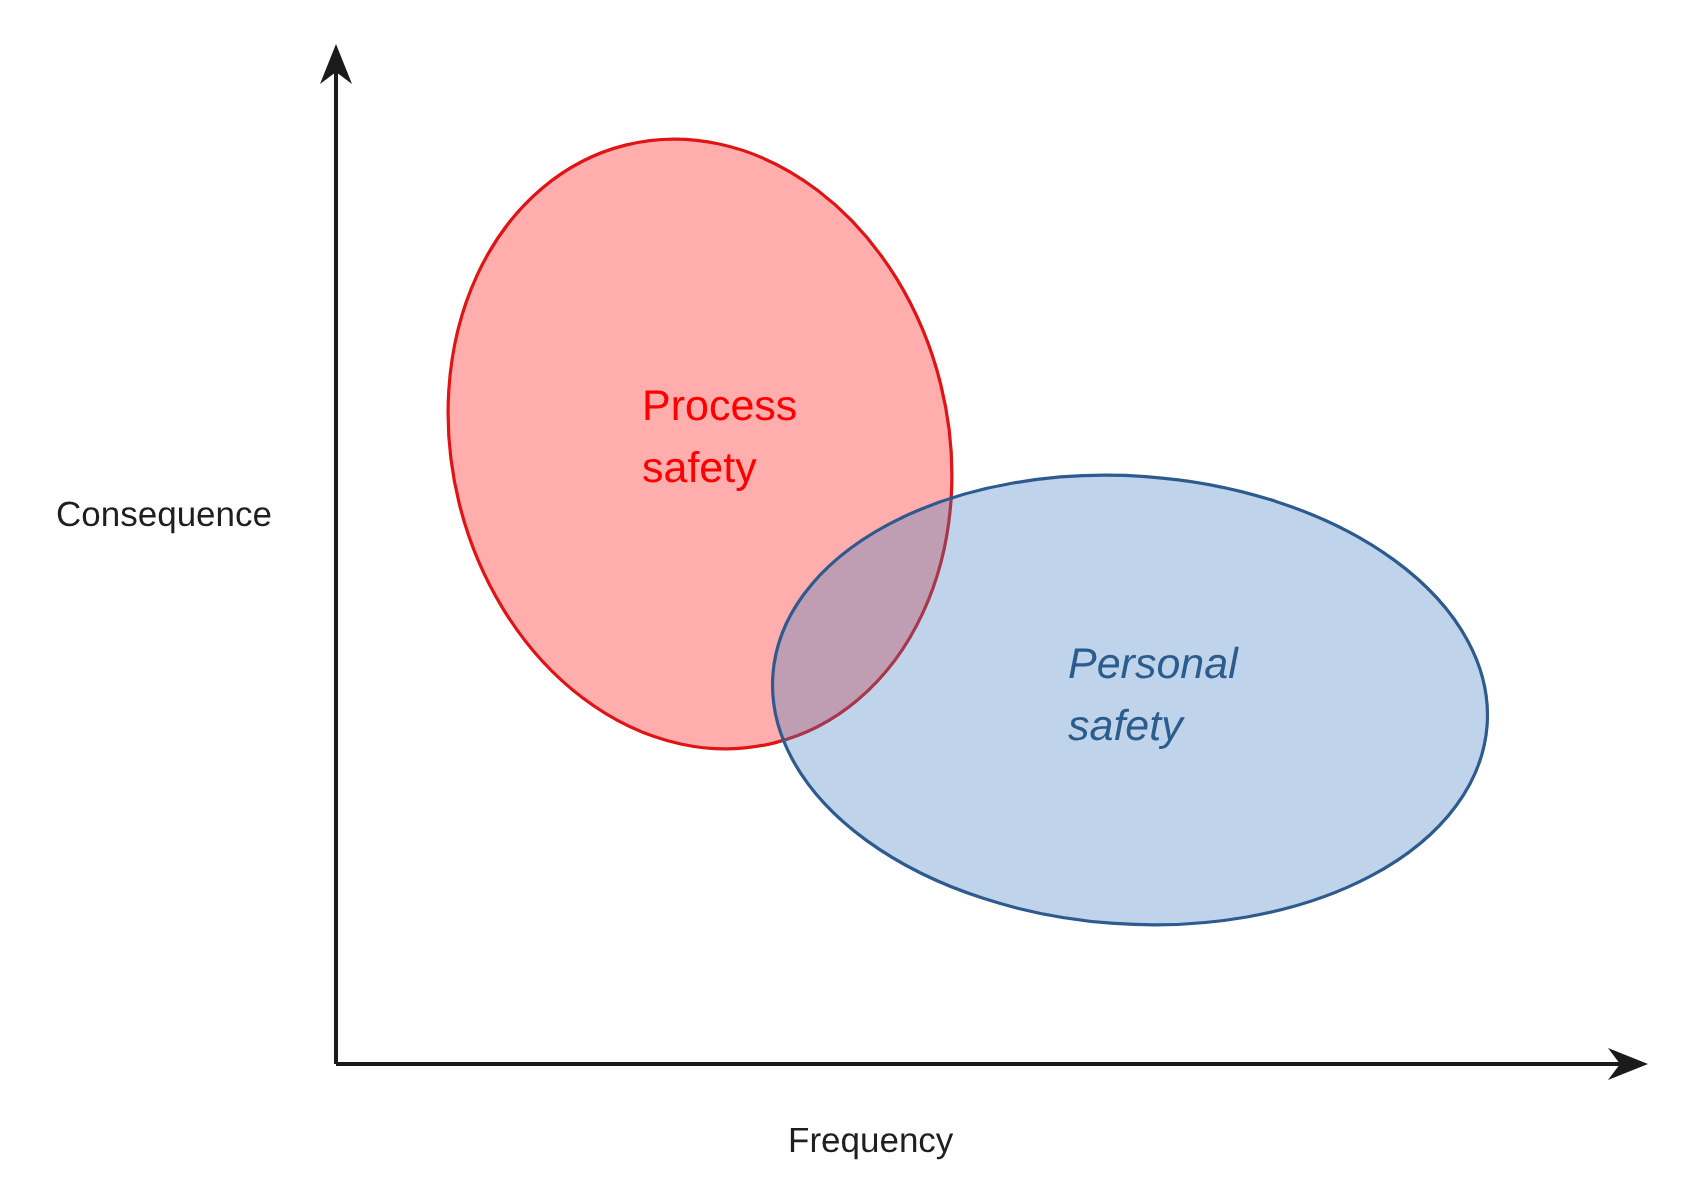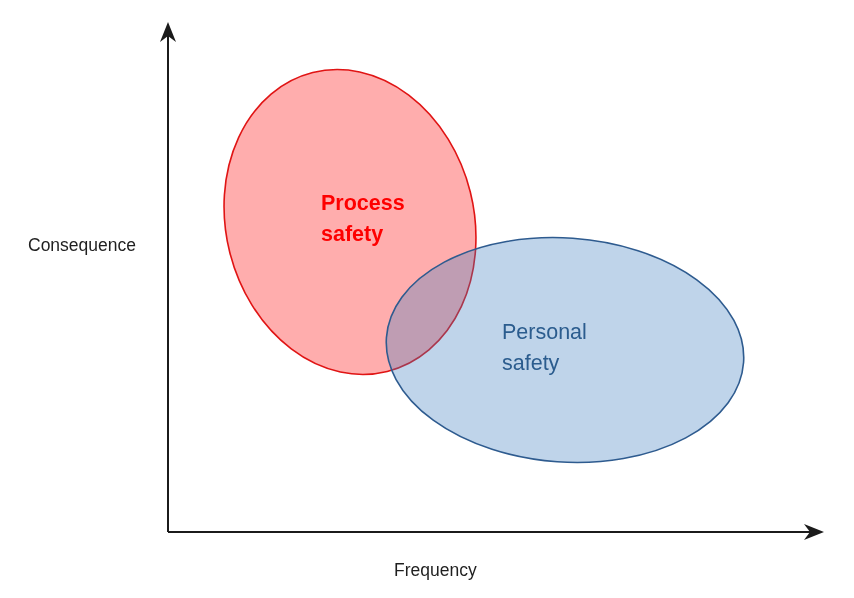--- a/index.html
+++ b/index.html
@@ -62,7 +62,6 @@
   .lbl-process {
     left: 321px;
     top: 188px;
-    font-weight: bold;
   }
   .lbl-personal {
     left: 502px;

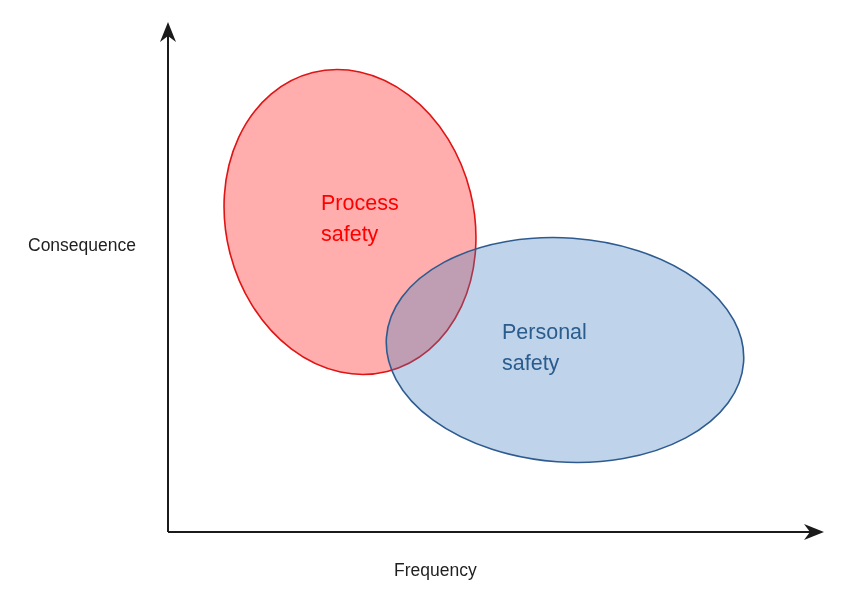--- a/index.html
+++ b/index.html
@@ -48,7 +48,7 @@
   }
   .lbl-consequence {
     left: 28px;
-    top: 234px;
+    top: 246px;
   }
   .lbl-frequency {
     left: 394px;

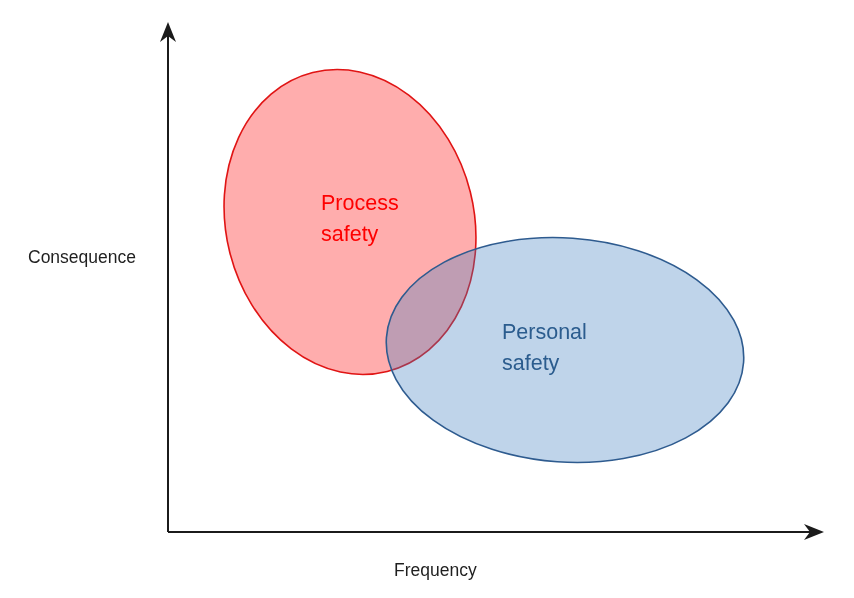--- a/index.html
+++ b/index.html
@@ -64,8 +64,9 @@
     top: 188px;
   }
   .lbl-personal {
-    left: 502px;
+    left: 534px;
     top: 317px;
+    font-style: italic;
   }
 </style>
 </head>

